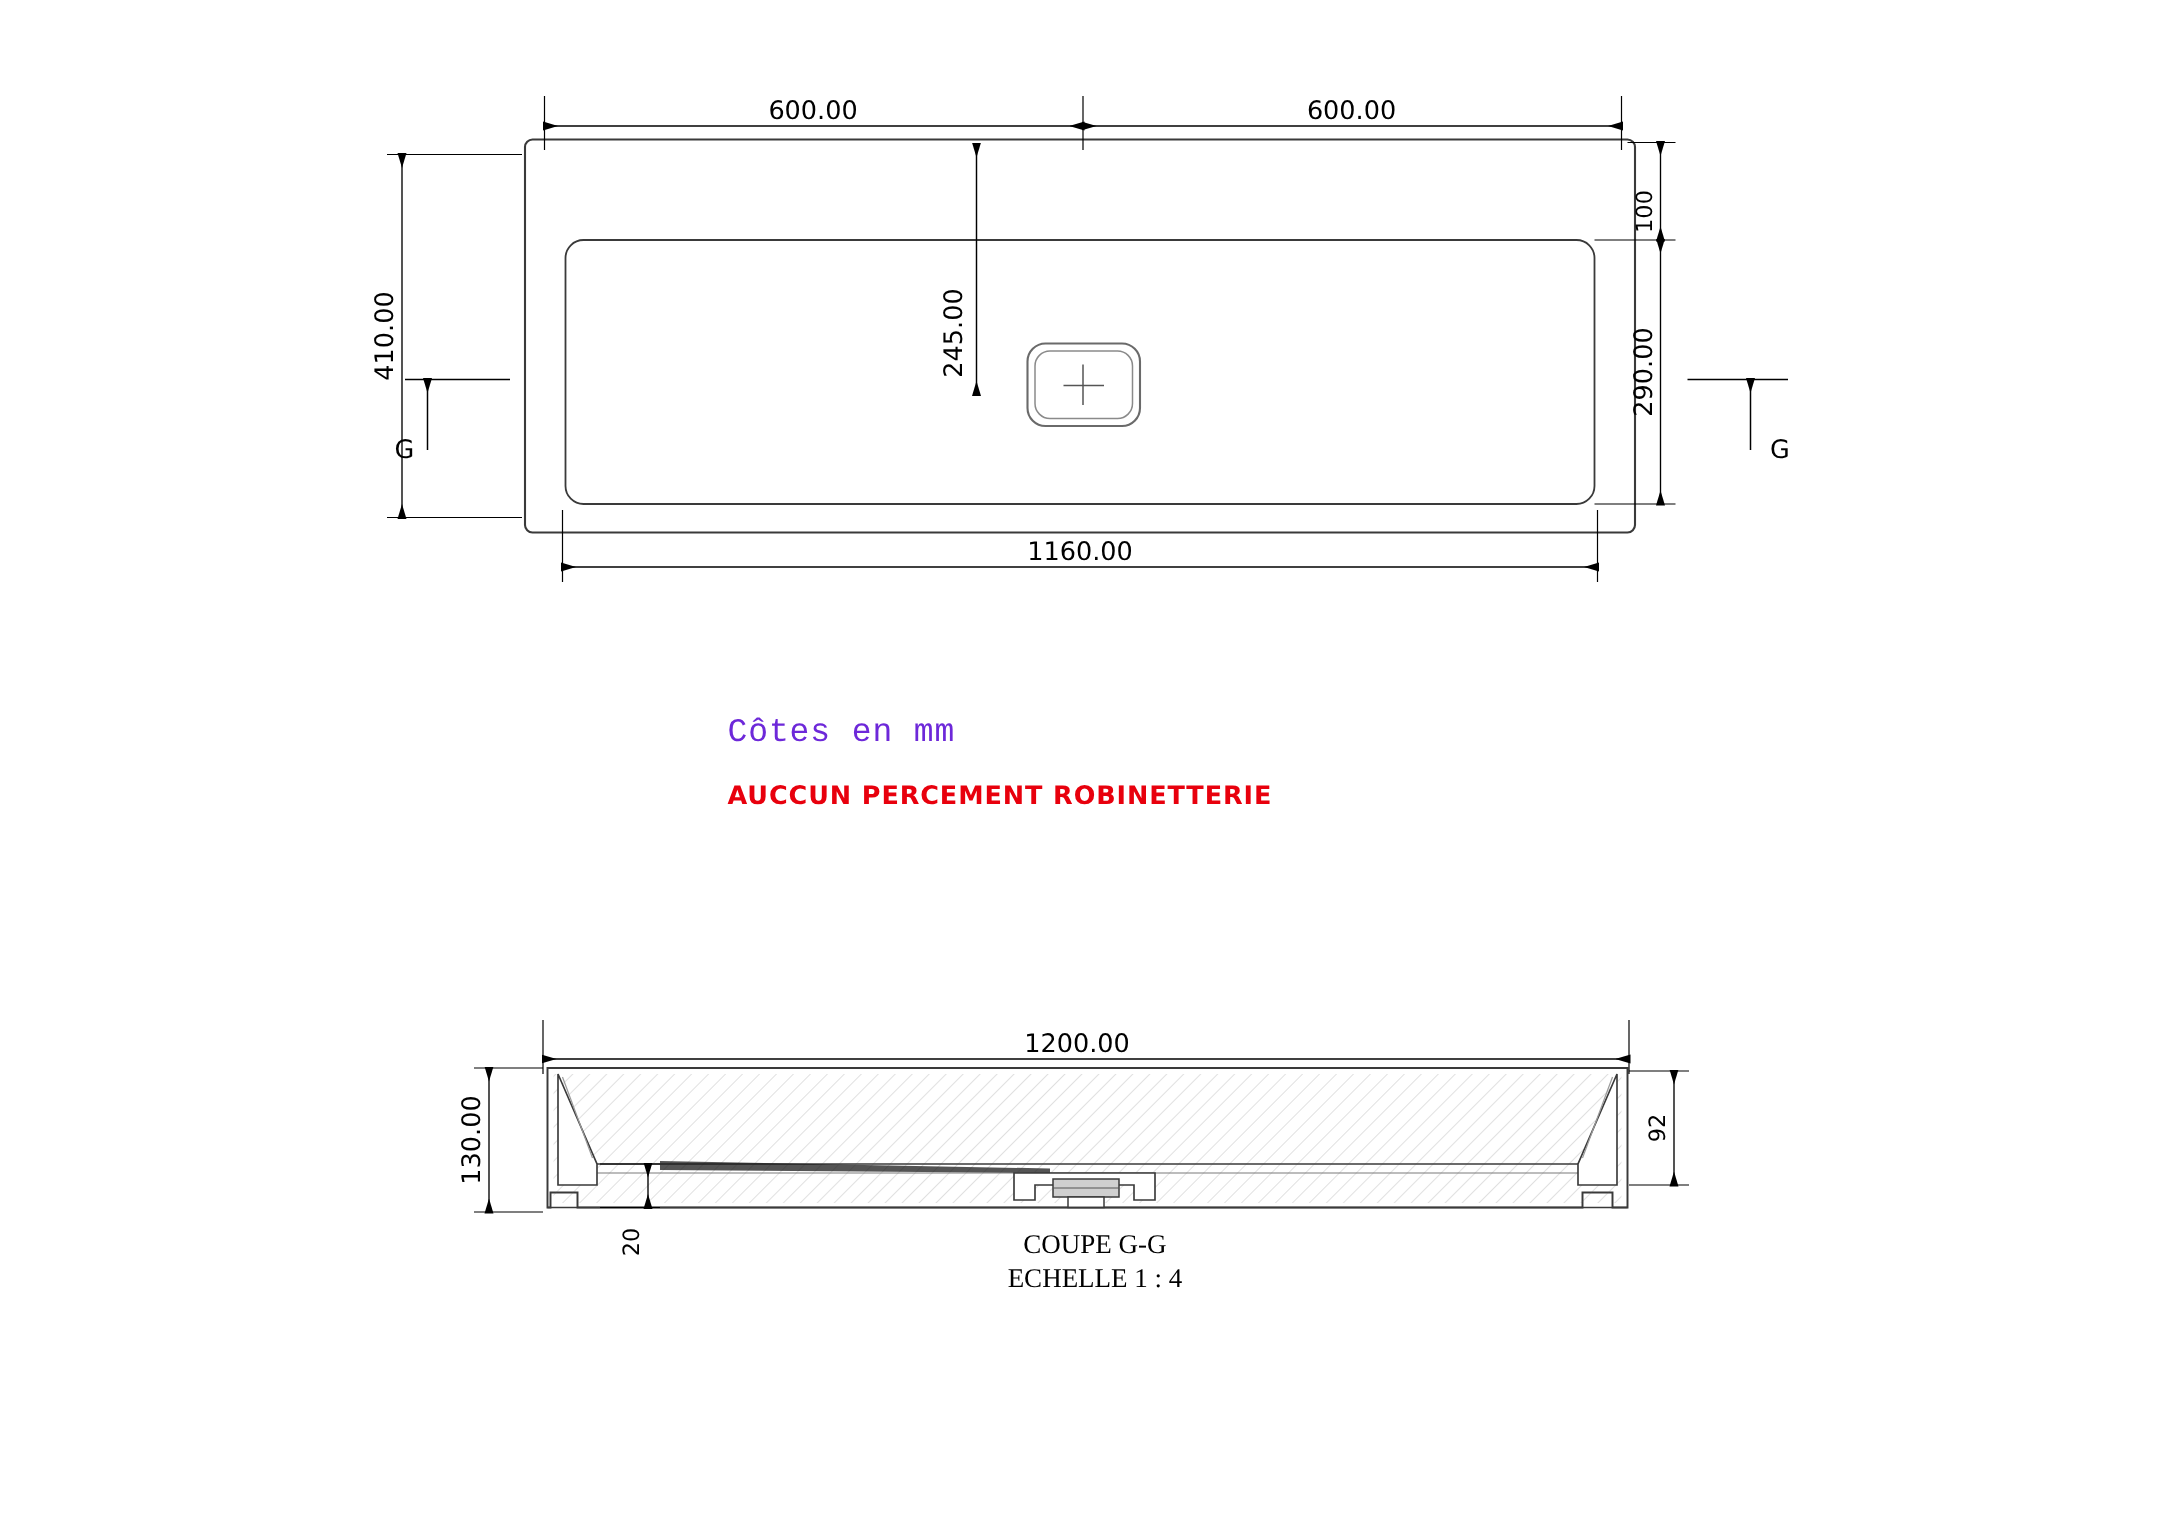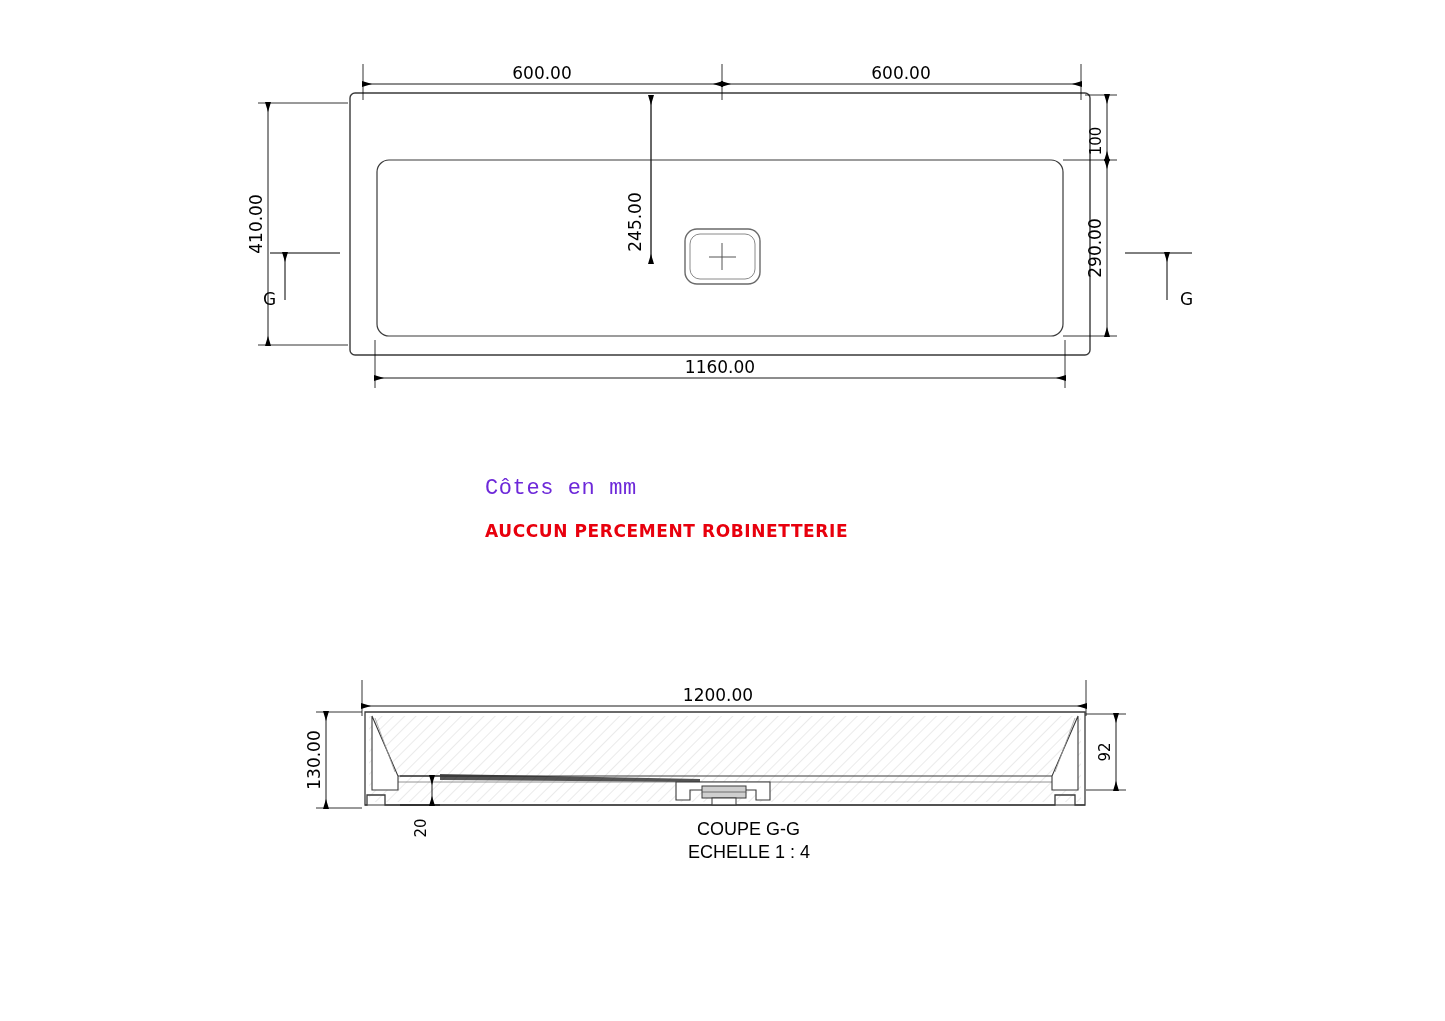--- a/index.html
+++ b/index.html
@@ -58,10 +58,10 @@
   }
   .section-title {
     position: absolute;
-    font-family: Liberation Sans, sans-serif;
+    font-family: Liberation Serif, serif;
     font-size: 18px;
     color: #000000;
-    text-align: right;
+    text-align: center;
     white-space: nowrap;
   }
   .sec-letter {

